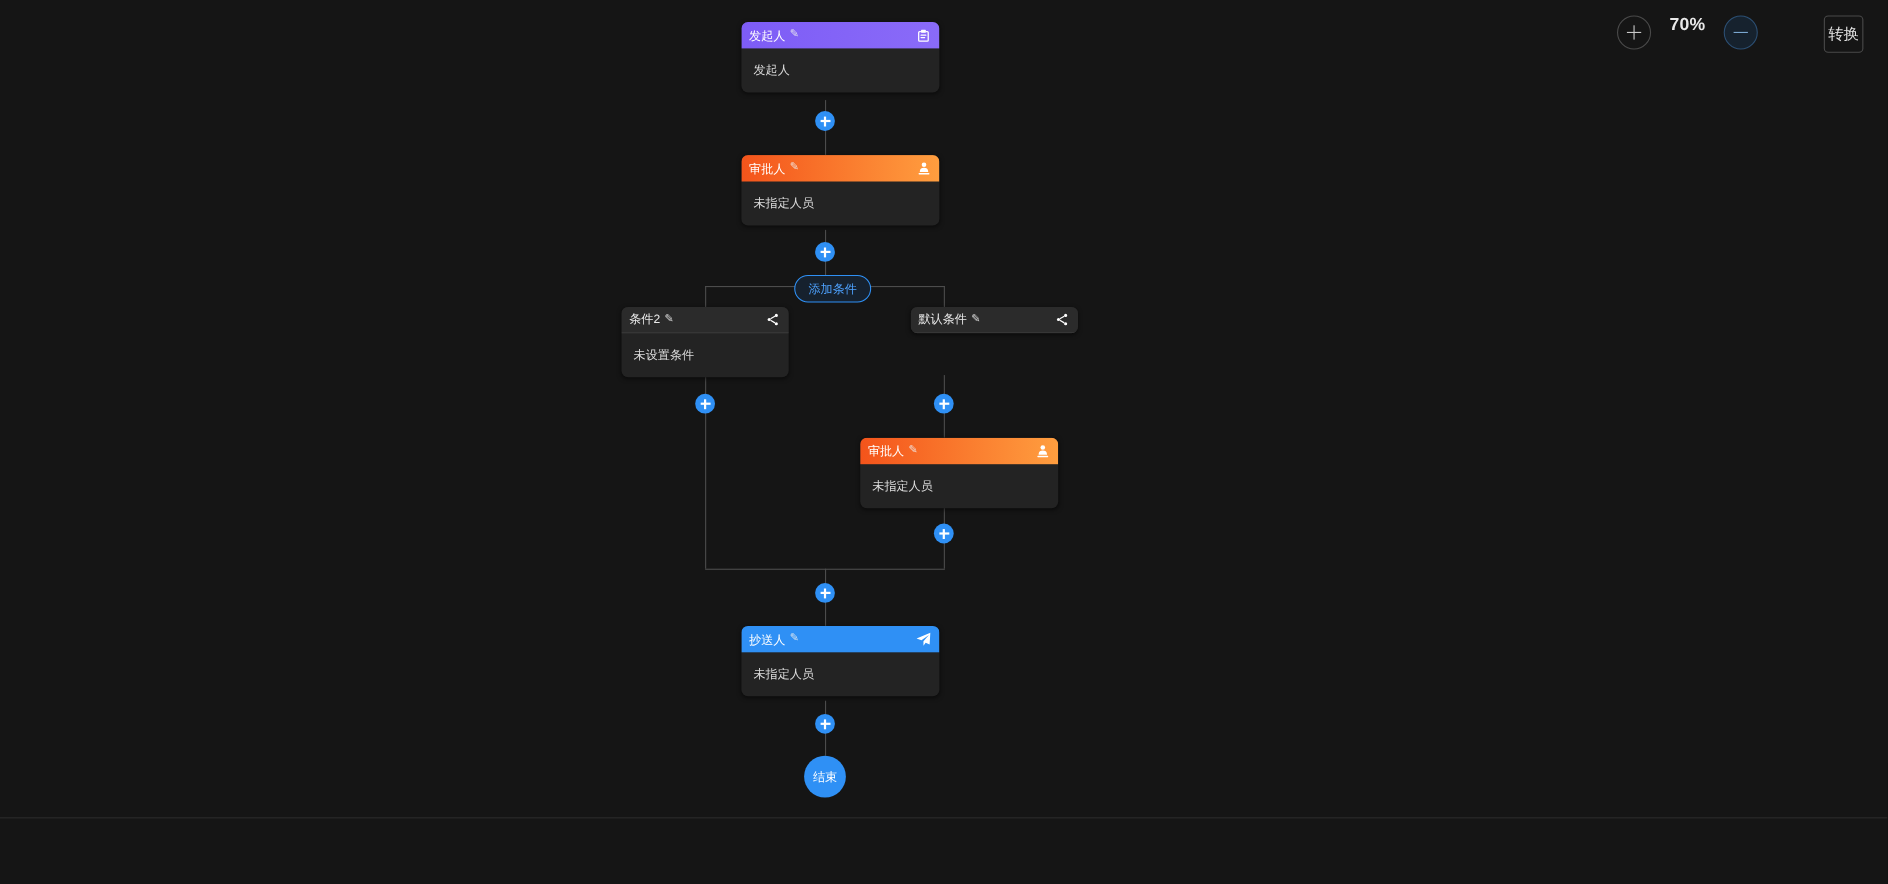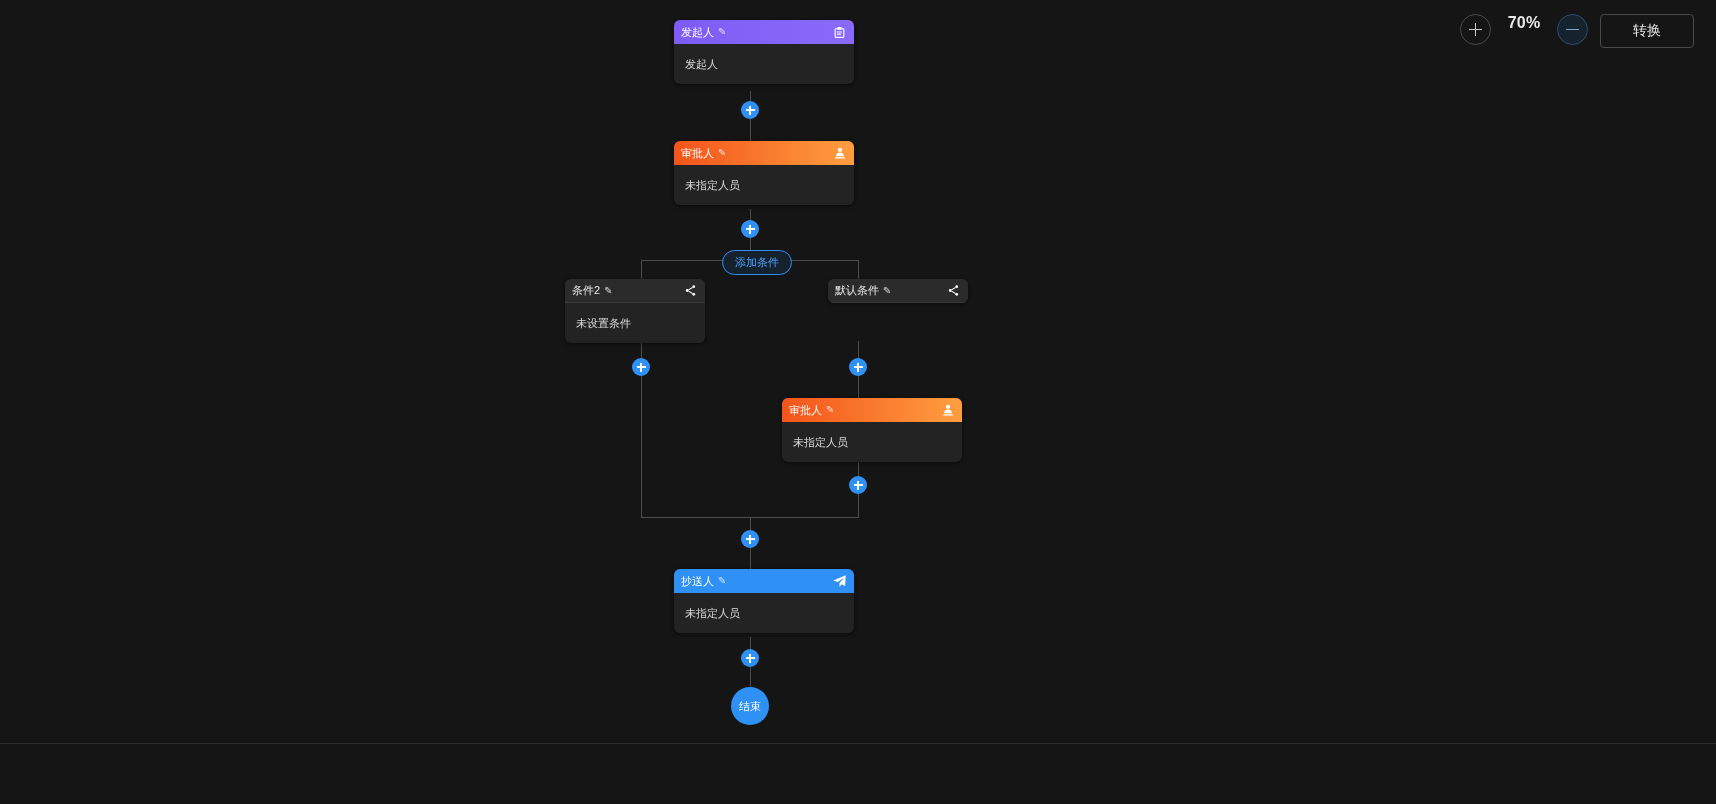--- a/index.html
+++ b/index.html
@@ -57,9 +57,10 @@
     color: #e4e4e4;
     font-size: 14px;
     border-radius: 4px;
-    padding: 7px 32px;
+    padding: 7px 3px;
     cursor: pointer;
     font-family: "Liberation Sans", "DejaVu Sans", sans-serif;
+    margin-left: 48px;
   }
 
   

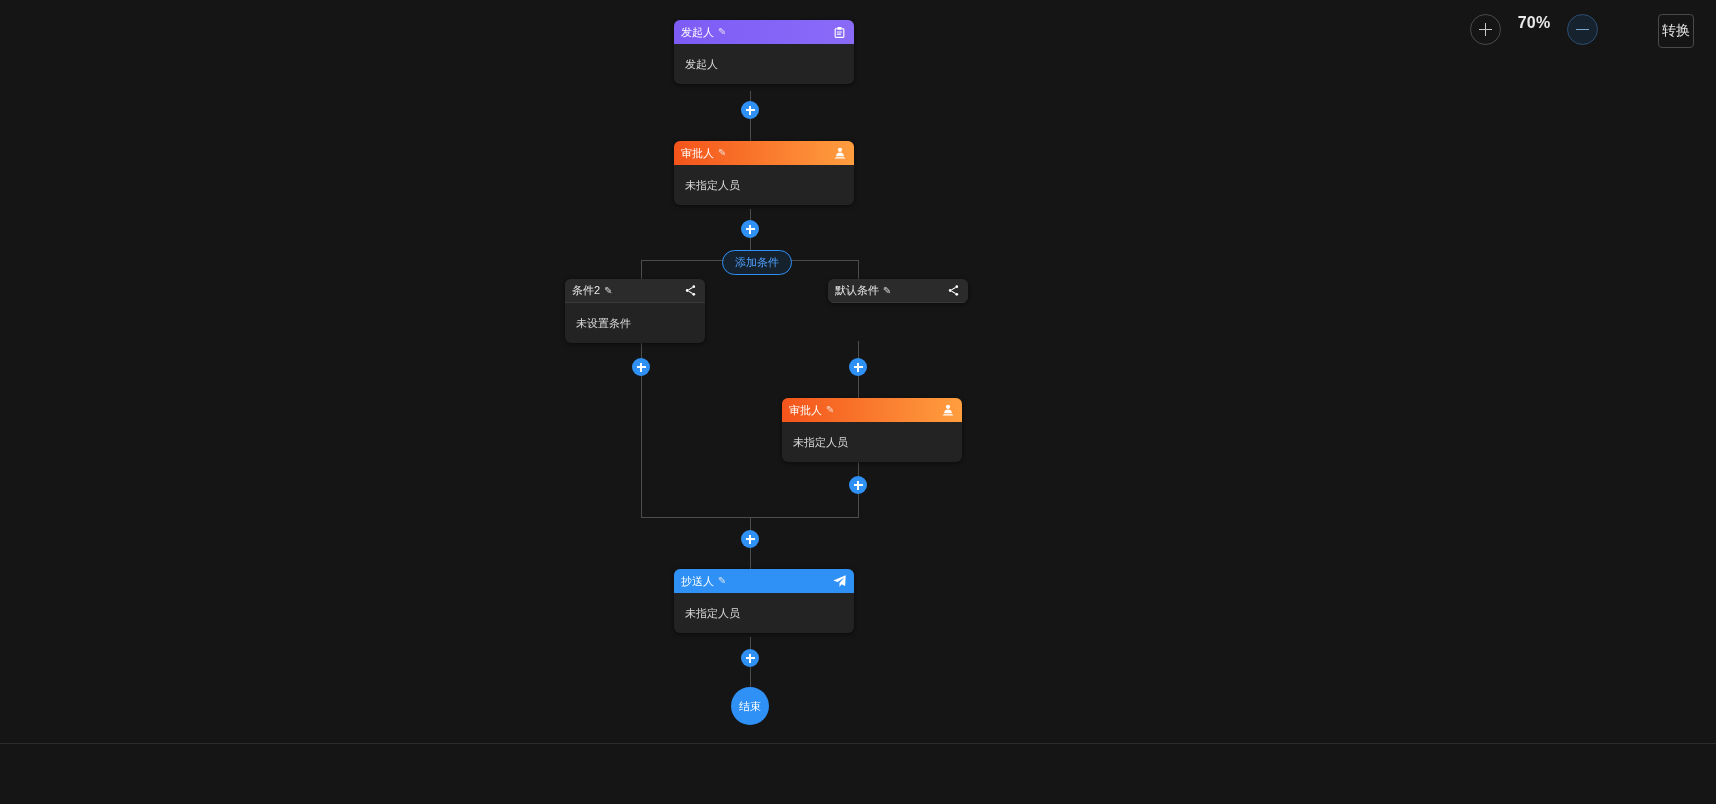--- a/index.html
+++ b/index.html
@@ -151,7 +151,7 @@
   .hdr-cc        { background: #2f90f5; align-items: center; }
   .hdr-condition { background: #2b2b2b; border-bottom: 1px solid #3a3a3a; }
   .hdr-condition .title { color: #eaeaea; }
-  .node.cond { width: 140px; }
+  .node.cond { width: 152px; }
 
   
   .add-condition {

